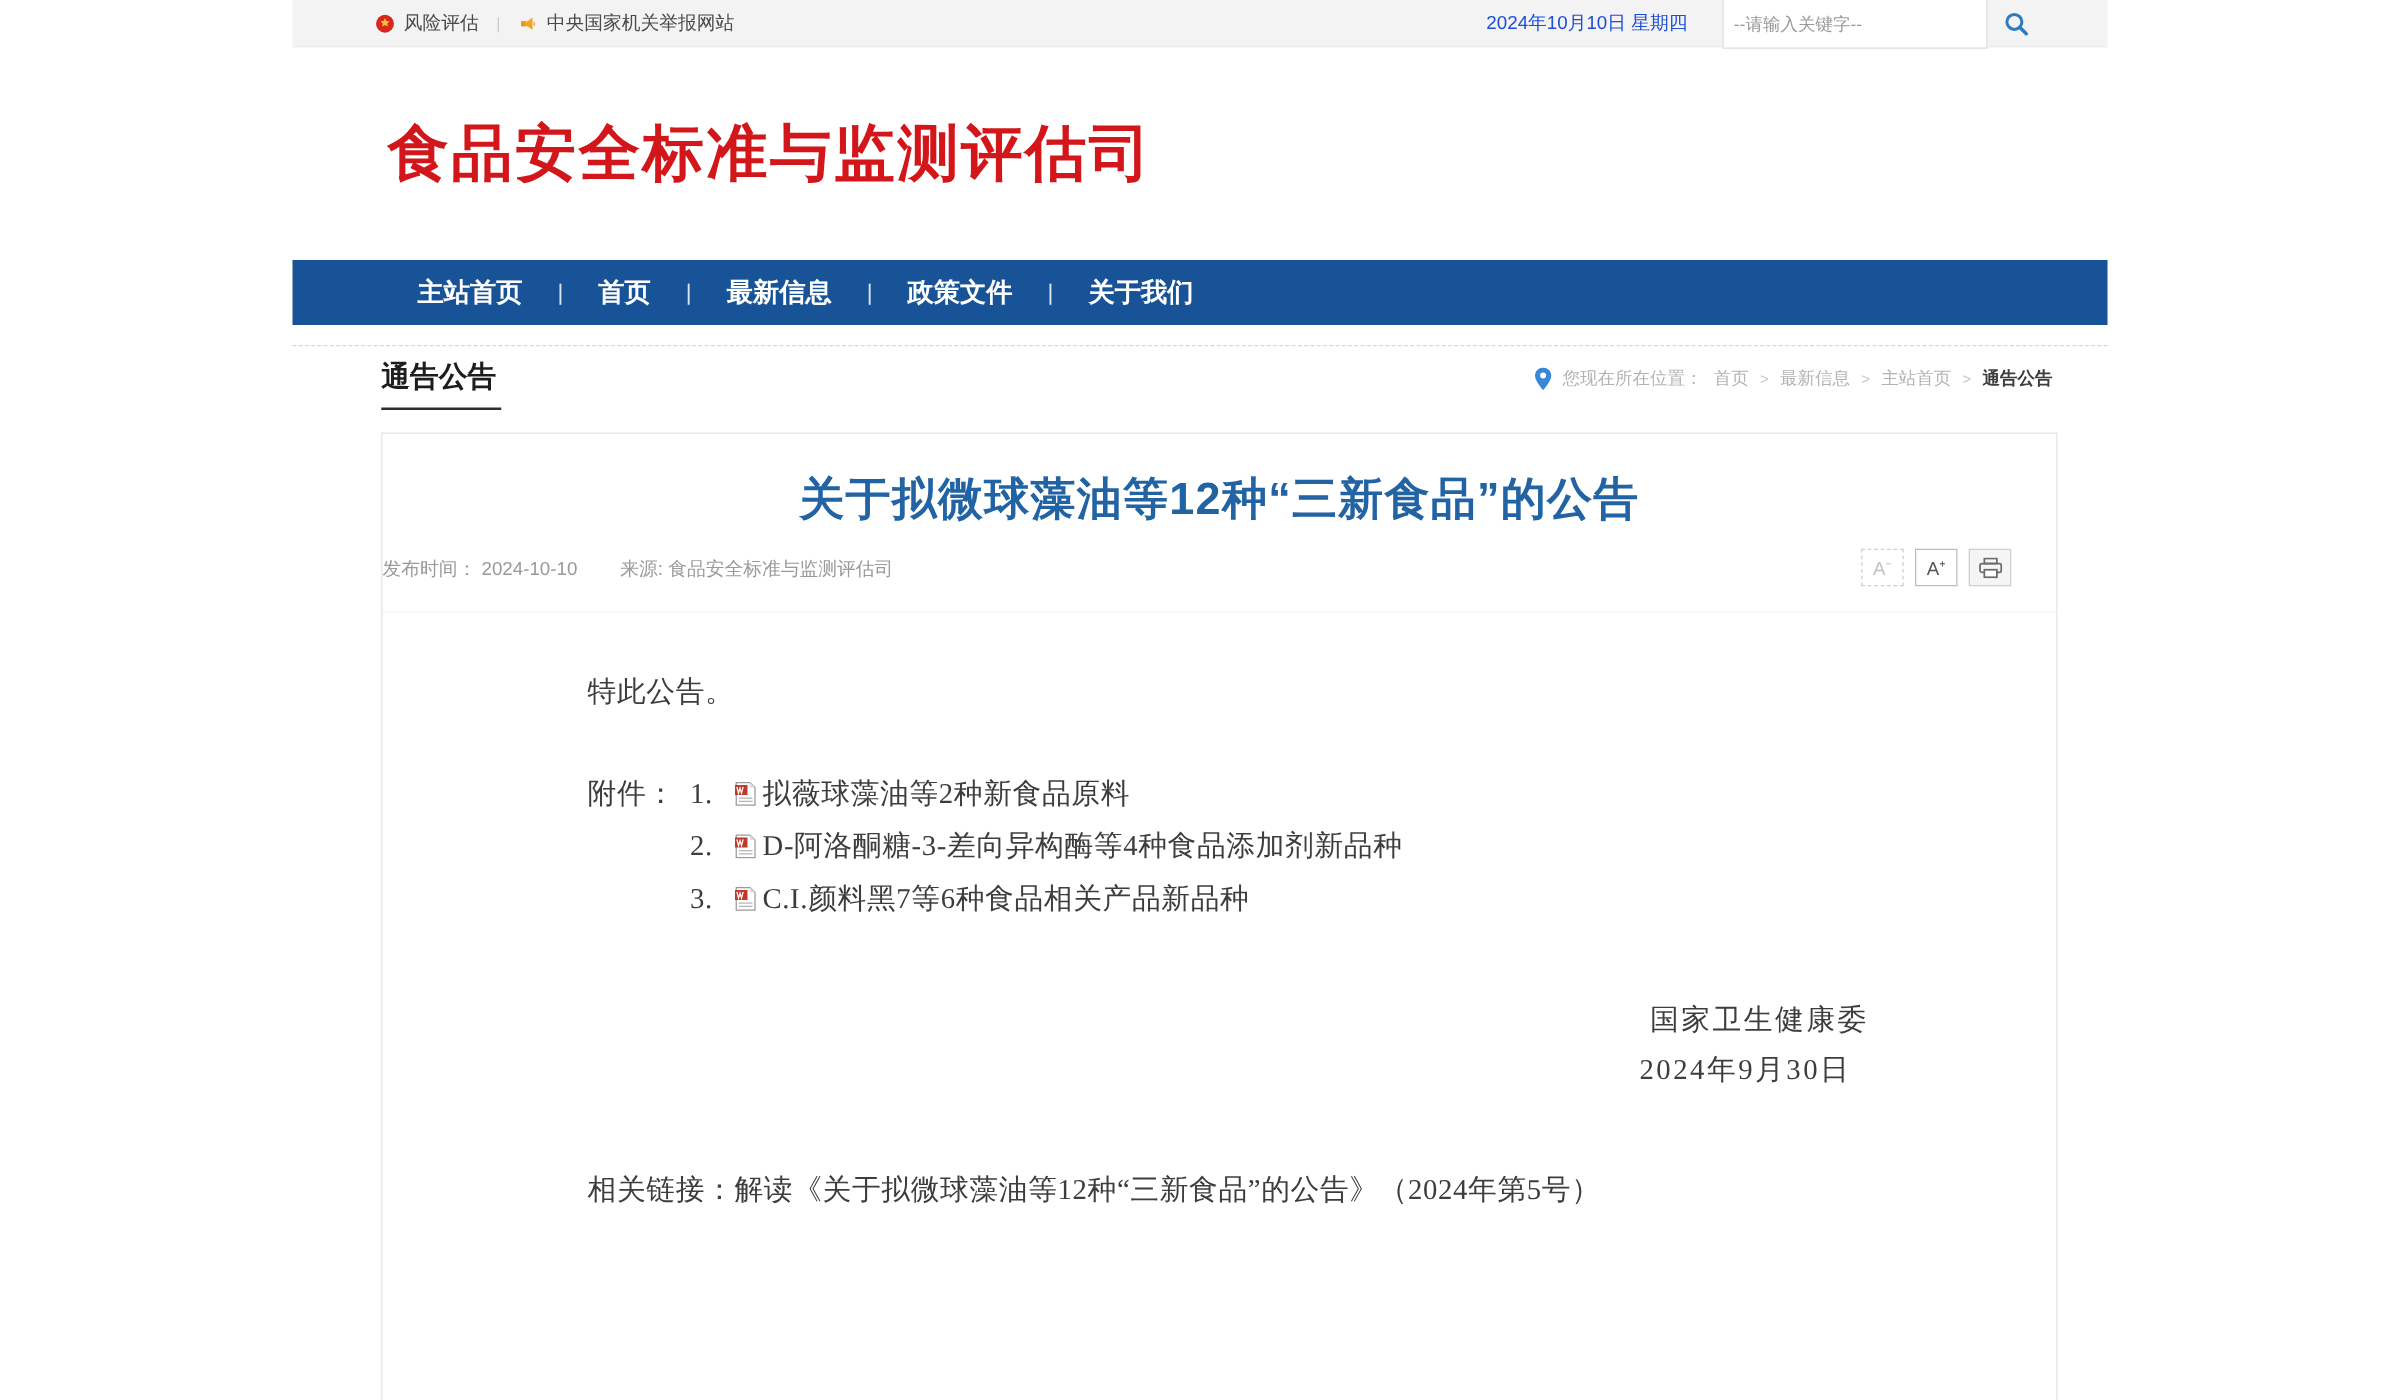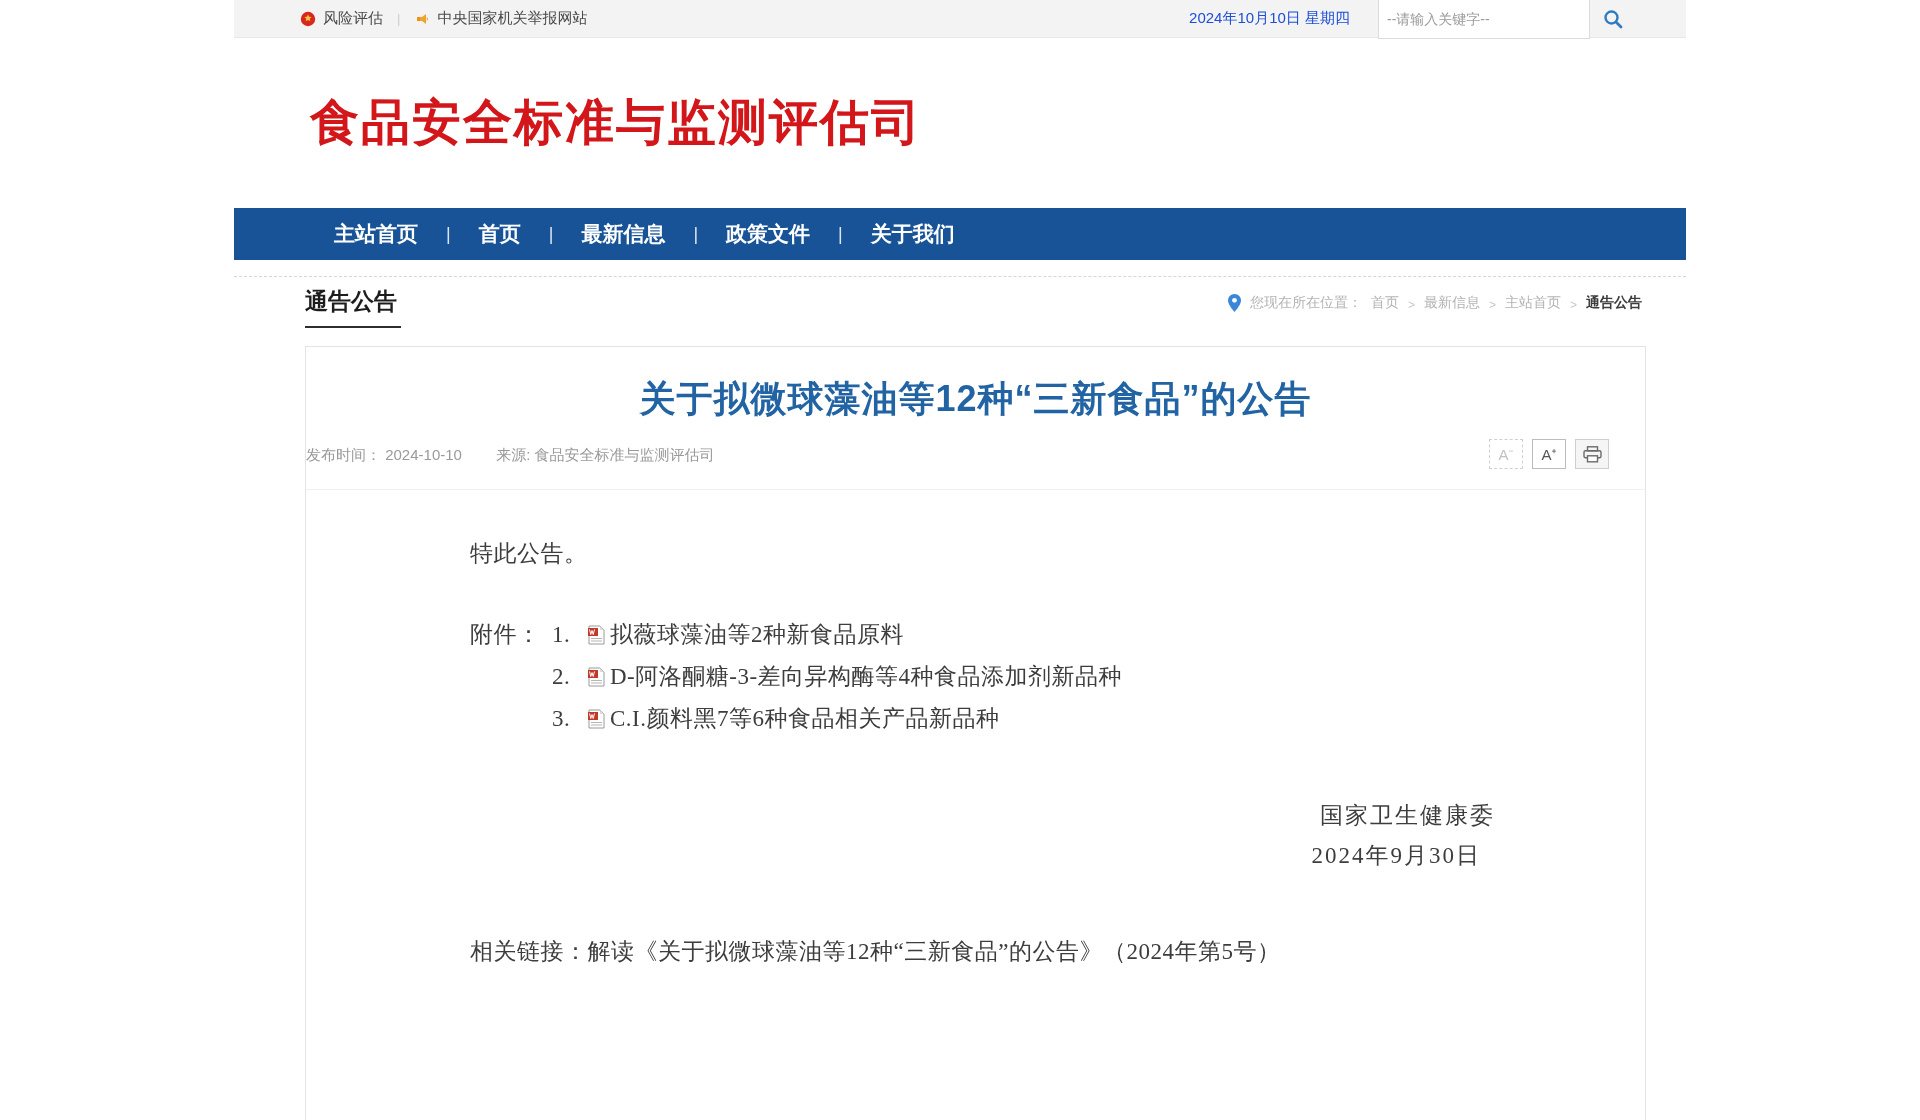--- a/index.html
+++ b/index.html
@@ -41,7 +41,7 @@
                  padding:0 44px 0 71px; }
   .section-title { font-size:23px; font-weight:bold; color:#1d1d1d;
                    border-bottom:2px solid #2e2e2e; padding:6px 4px 9px 0; }
-  .breadcrumb { display:flex; align-items:flex-end; font-size:14px; color:#b3b3b3;
+  .breadcrumb { display:flex; align-items:center; font-size:14px; color:#b3b3b3;
                 padding-bottom:16px; }
   .breadcrumb .pin { margin-right:8px; display:inline-flex; }
   .crumb { color:#b3b3b3; text-decoration:none; margin:0 9px; cursor:pointer; }

